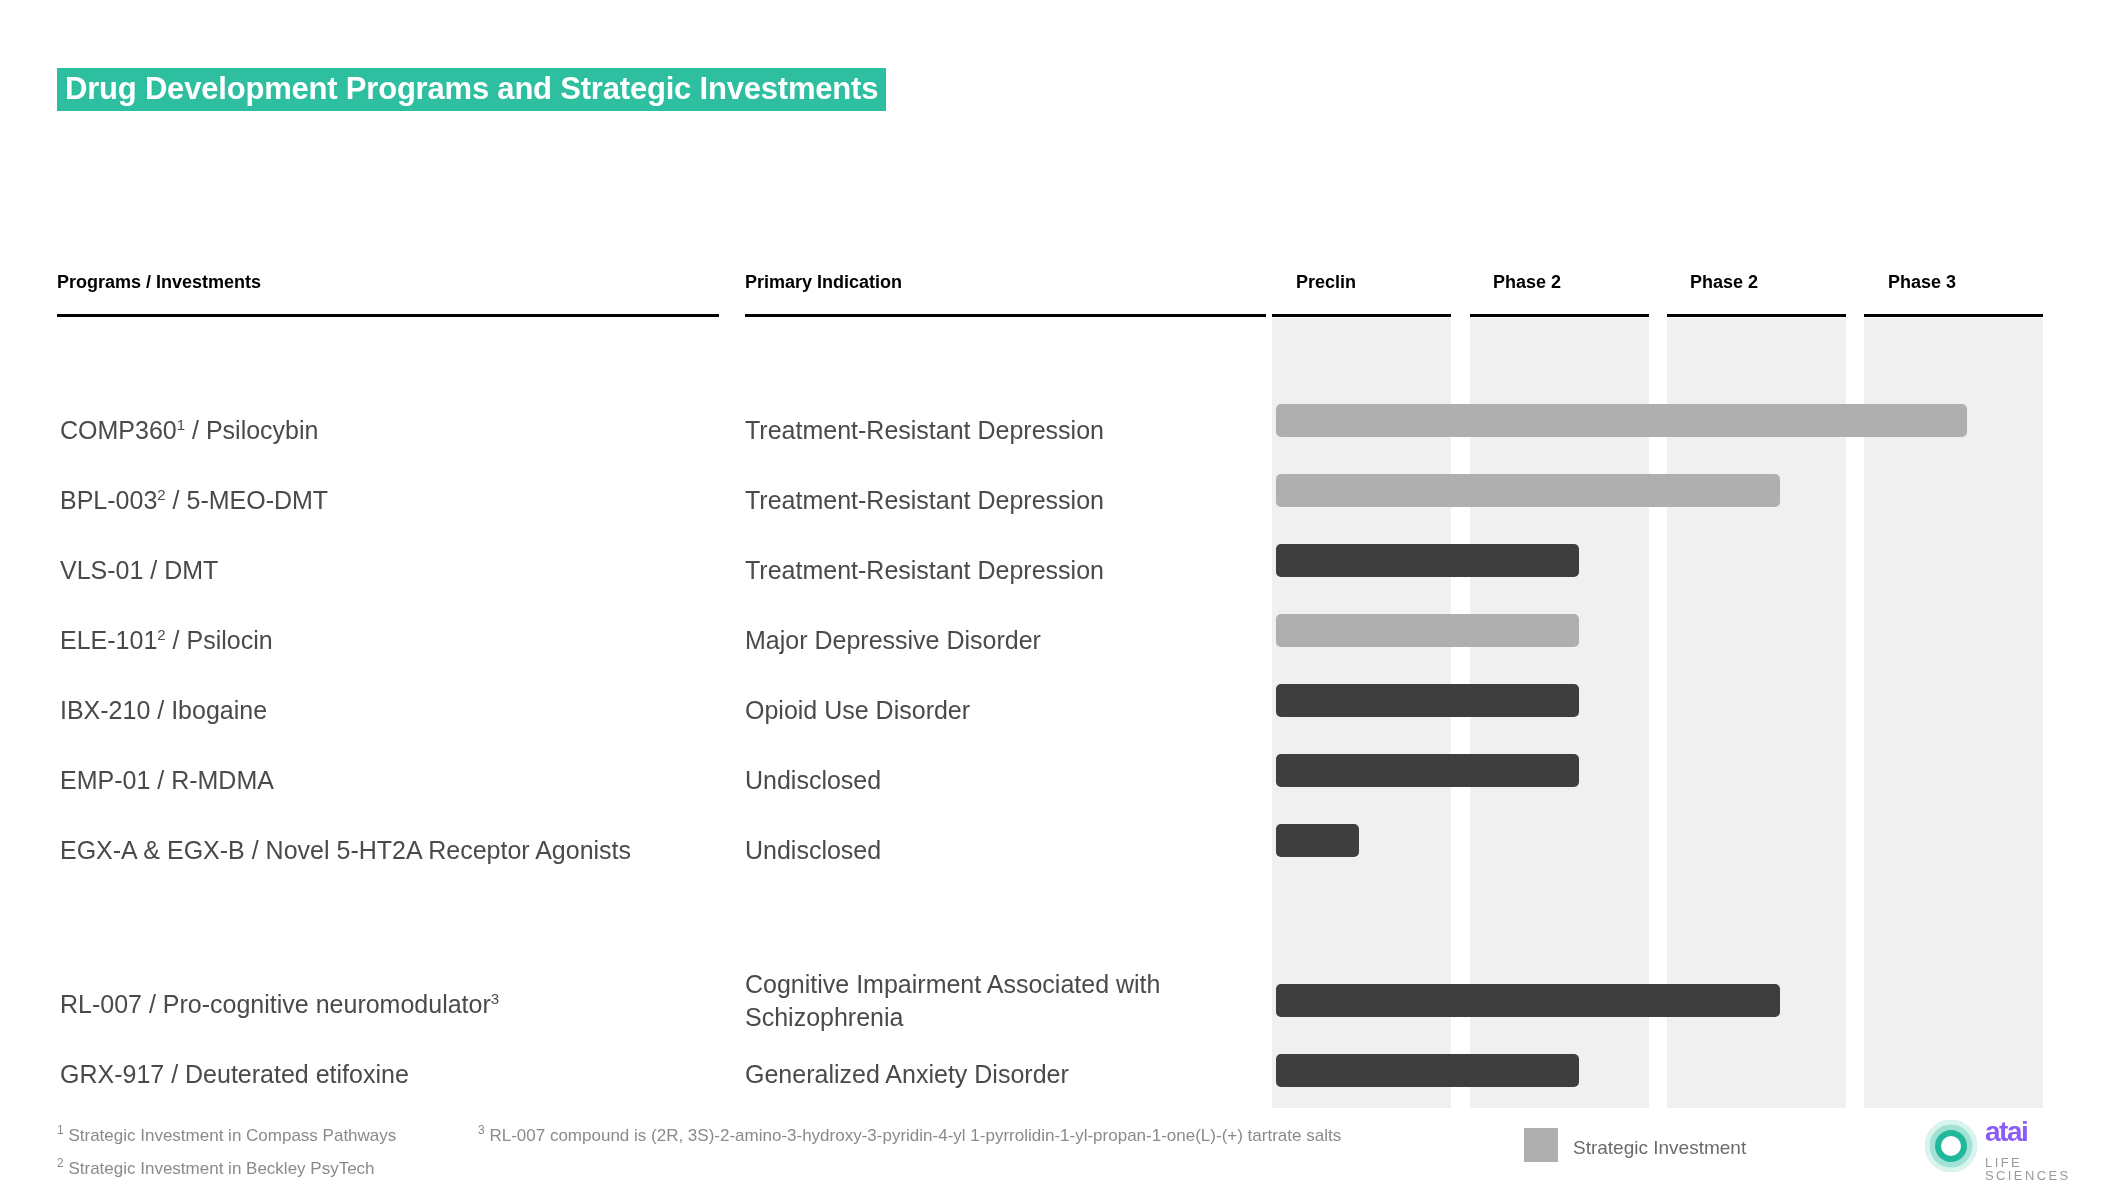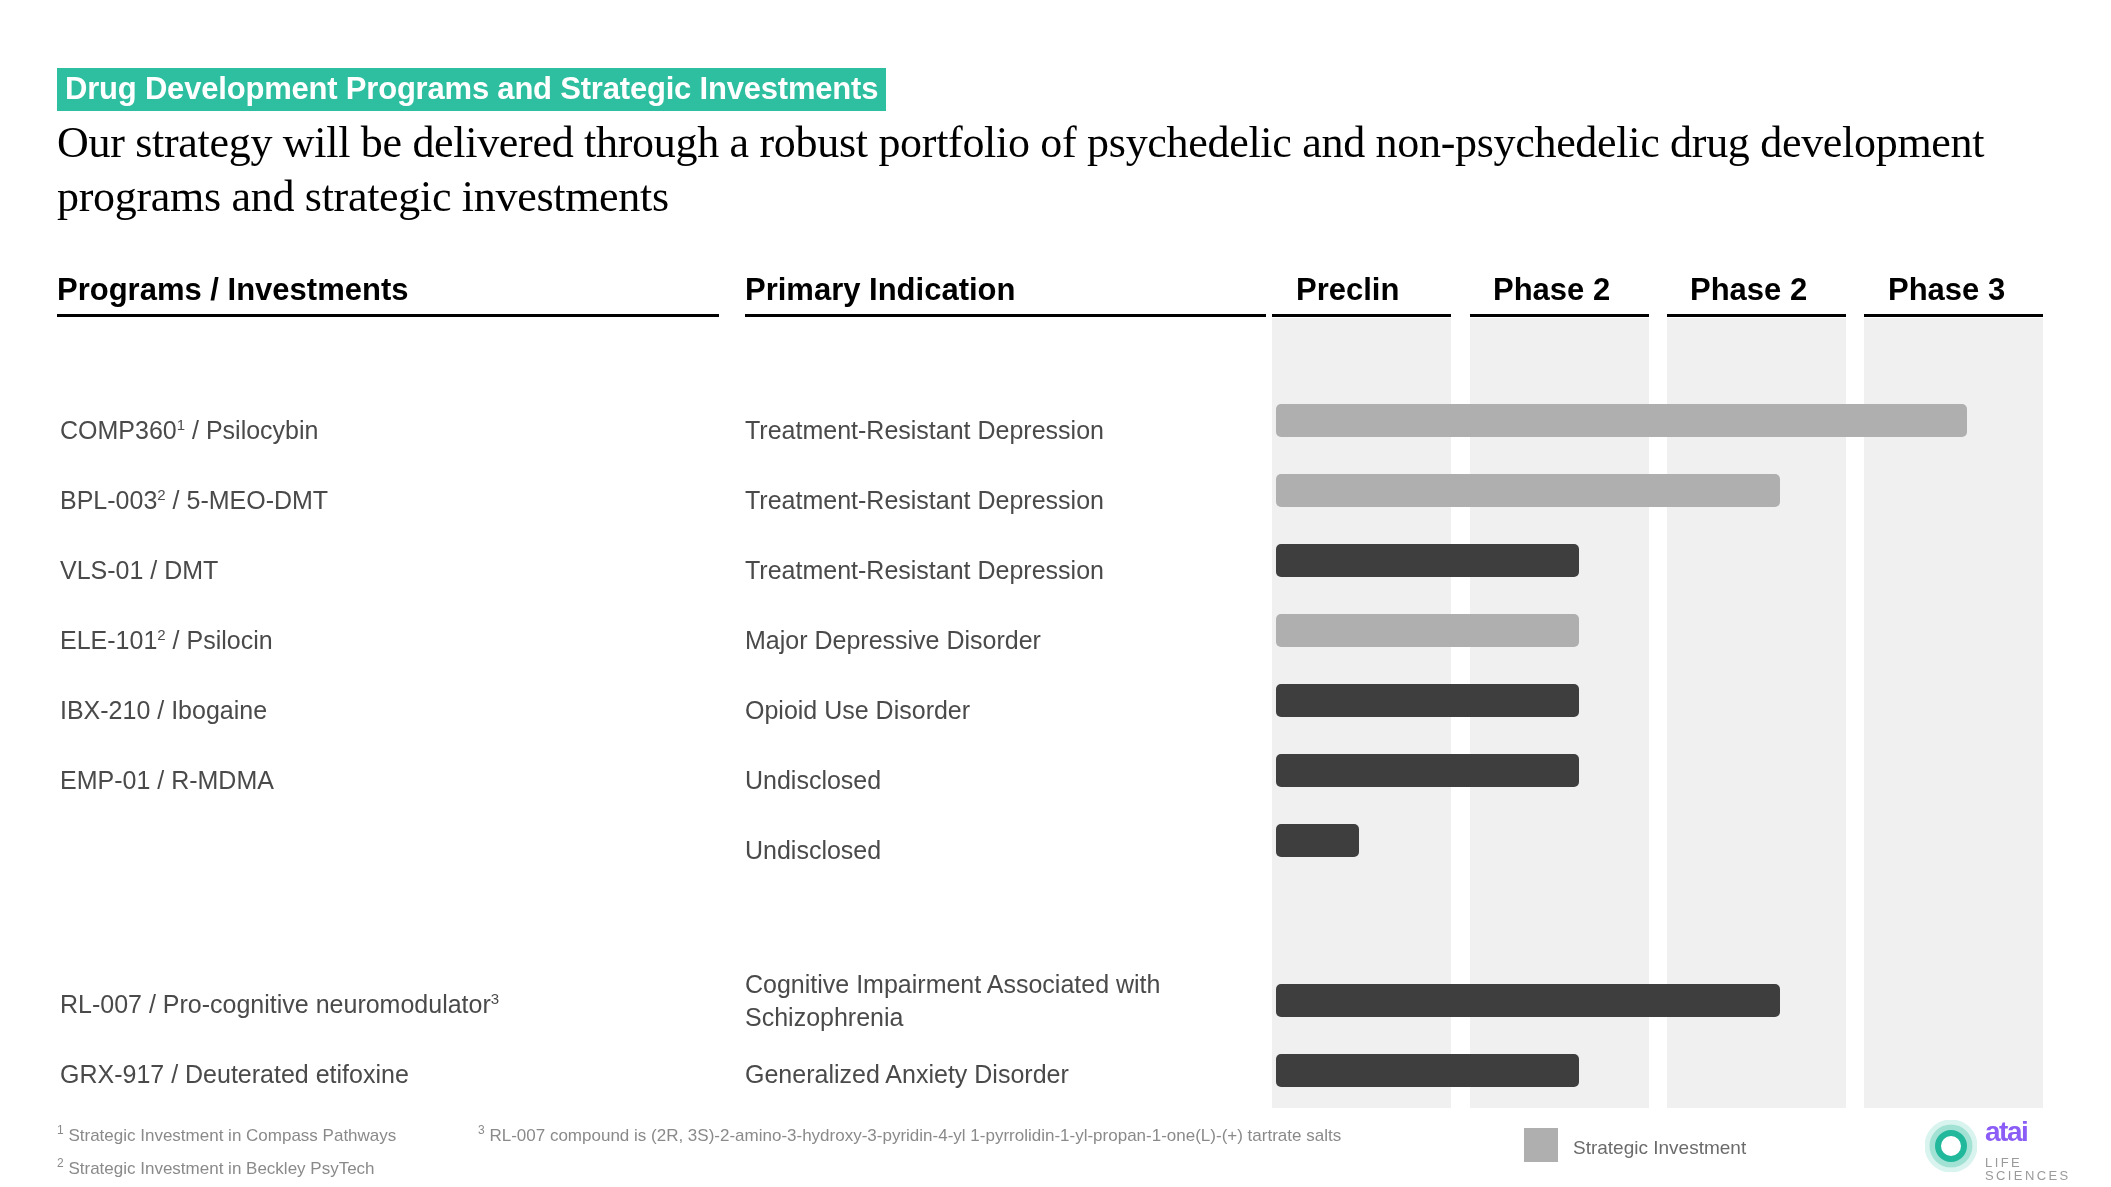--- a/index.html
+++ b/index.html
@@ -132,7 +132,6 @@
 
   <div class="eyebrow">Drug Development Programs and Strategic Investments</div>
 
-  <div class="headline">Our strategy will be delivered through a robust portfolio of psychedelic and non-psychedelic drug development programs and strategic investments</div>
 
   <div class="phase-band" style="left: 1272px; top: 318px; width: 179px; height: 790px; background: rgb(240, 240, 240);"></div>
   <div class="phase-band" style="left: 1470px; top: 318px; width: 179px; height: 790px; background: rgb(240, 240, 240);"></div>

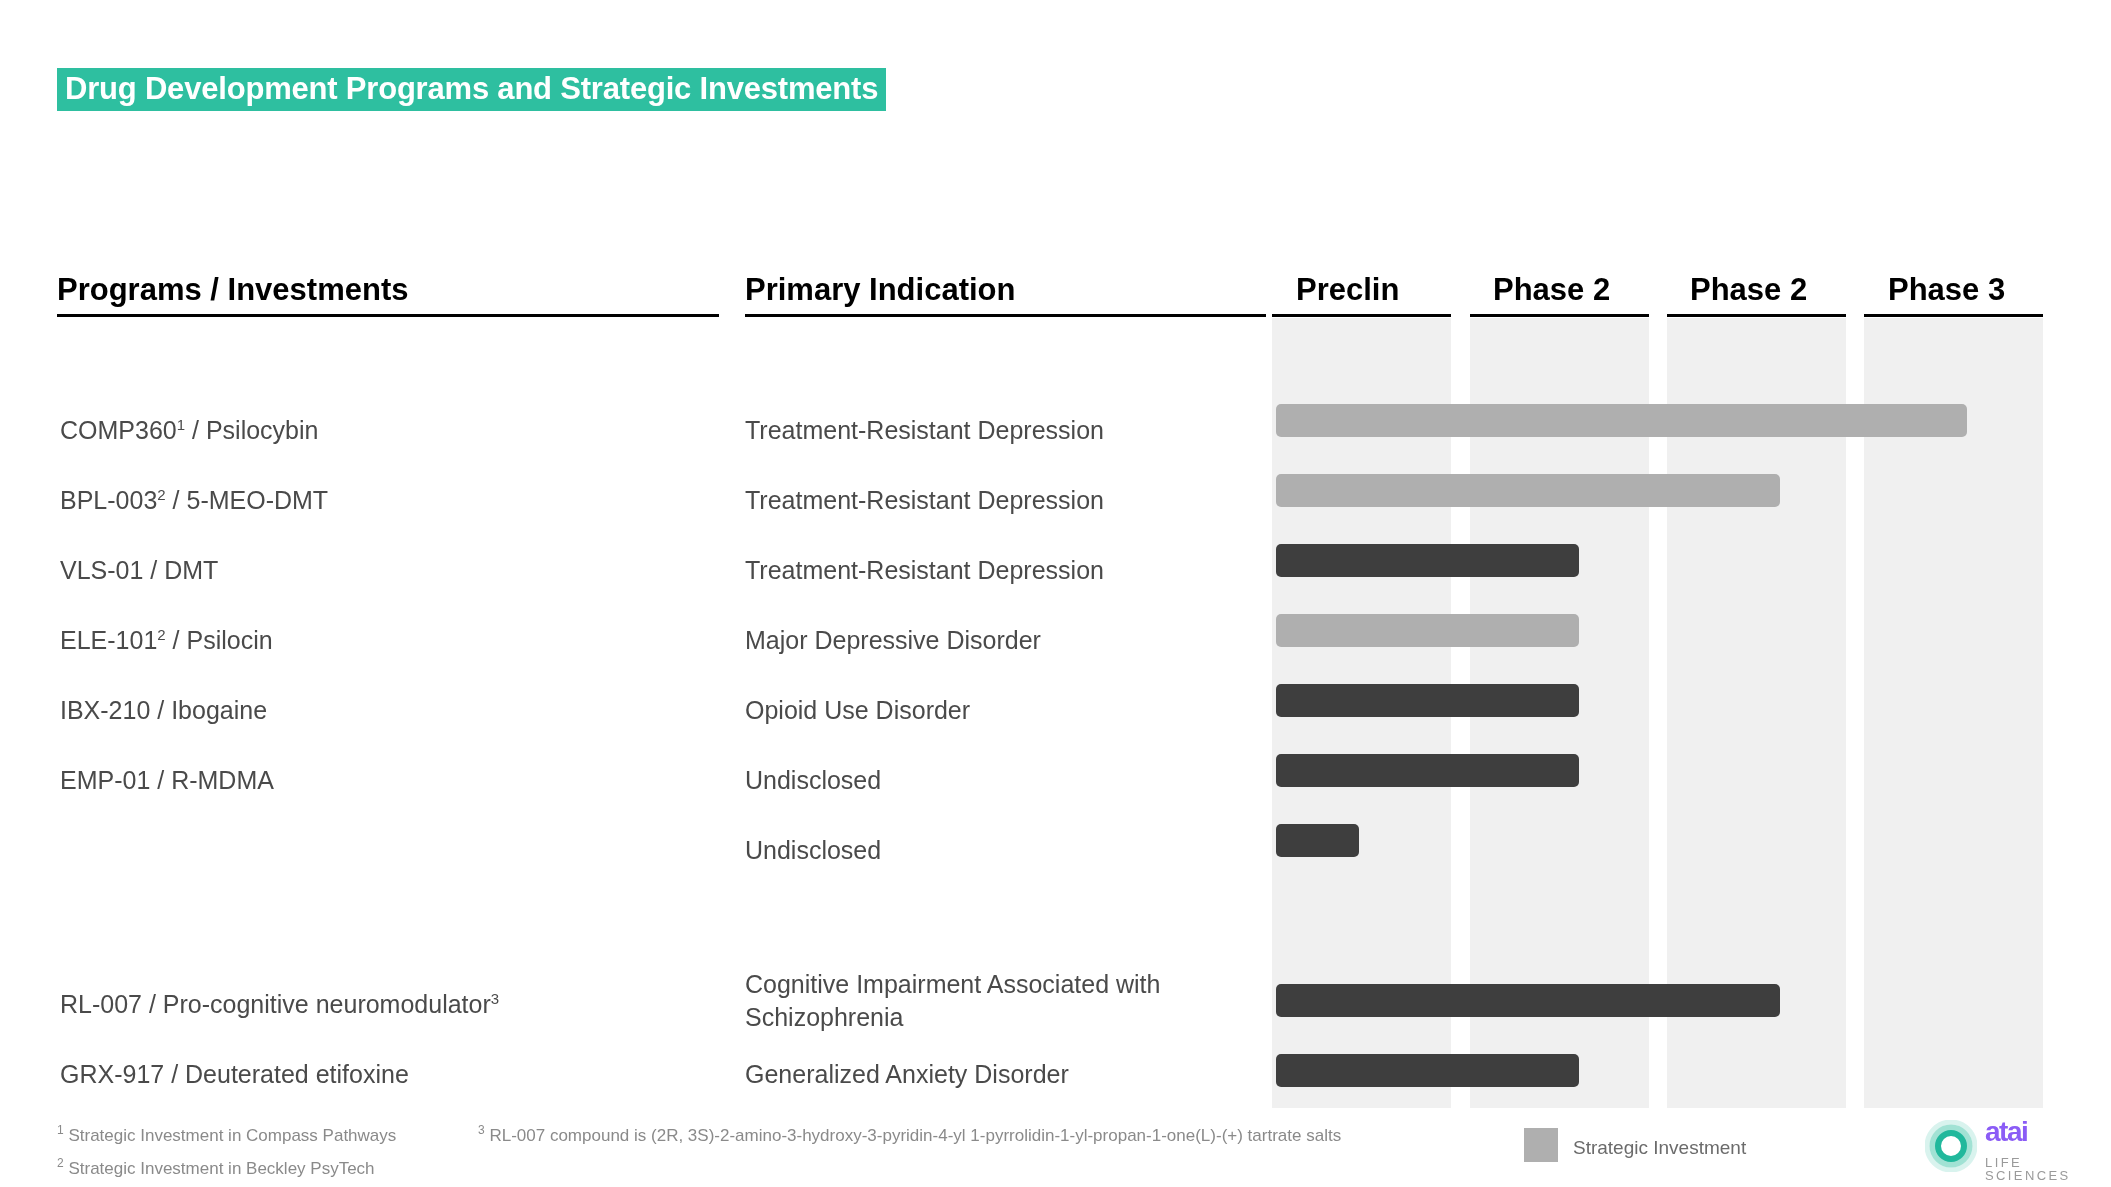--- a/index.html
+++ b/index.html
@@ -36,7 +36,7 @@
   .col-head {
     position: absolute;
     font-weight: bold;
-    font-size: 31px;
+    font-size: 18px;
     color: #000;
     white-space: nowrap;
   }

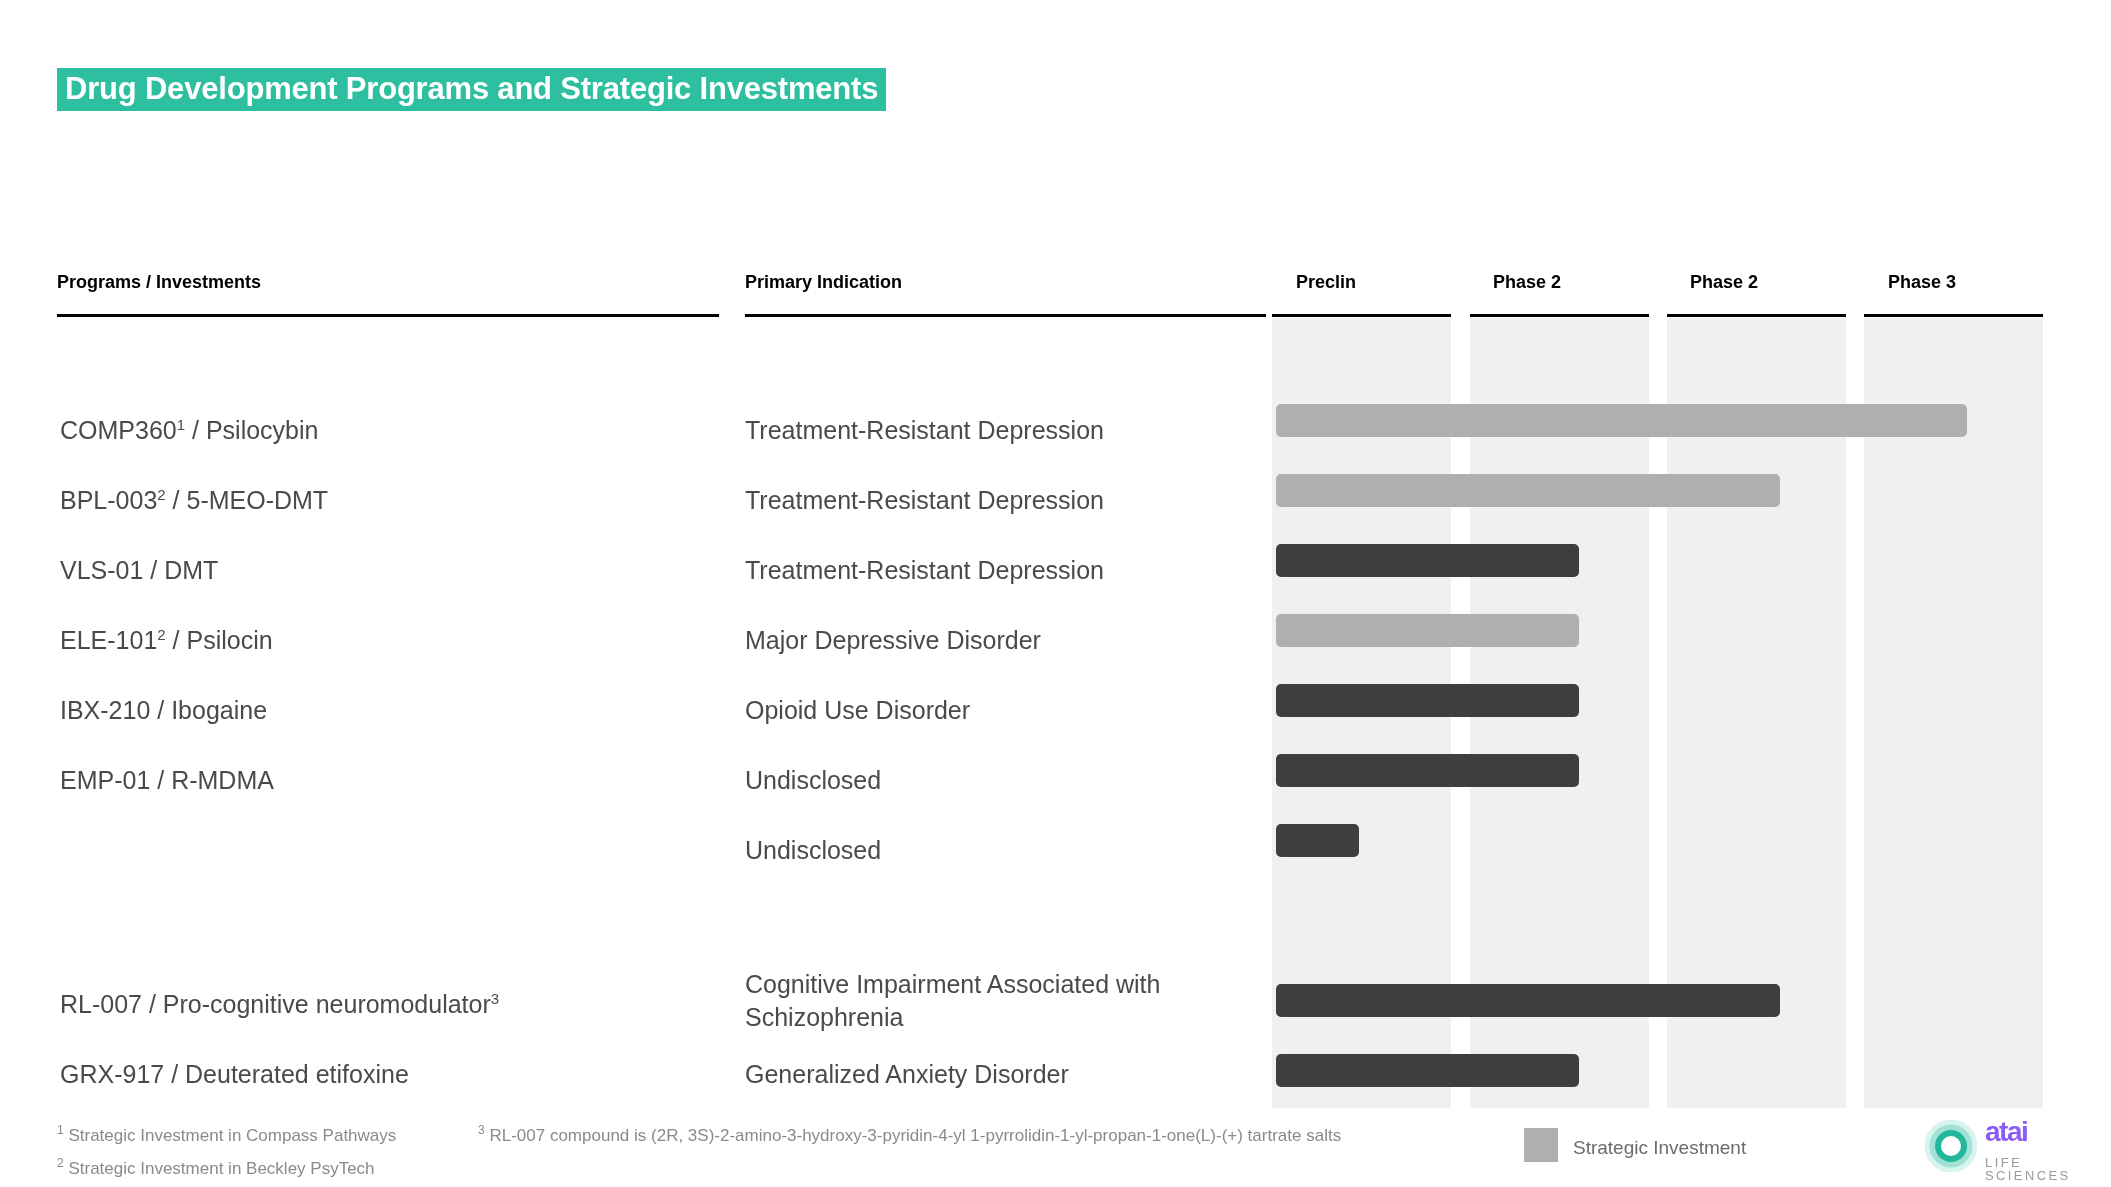--- a/index.html
+++ b/index.html
@@ -194,6 +194,9 @@
   <div class="row-ind" style="left:745px; top:764px;">Undisclosed</div>
   <div class="bar dark" style="left: 1276px; top: 754px; width: 303px; background: rgb(62, 62, 62);"></div>
 
+  <div class="row-prog" style="left:60px; top:834px;">
+    <span>EGX-A &amp; EGX-B / Novel 5-HT2A Receptor Agonists</span><sup></sup><span></span>
+  </div>
   <div class="row-ind" style="left:745px; top:834px;">Undisclosed</div>
   <div class="bar dark" style="left: 1276px; top: 824px; width: 83px; background: rgb(62, 62, 62);"></div>
 

